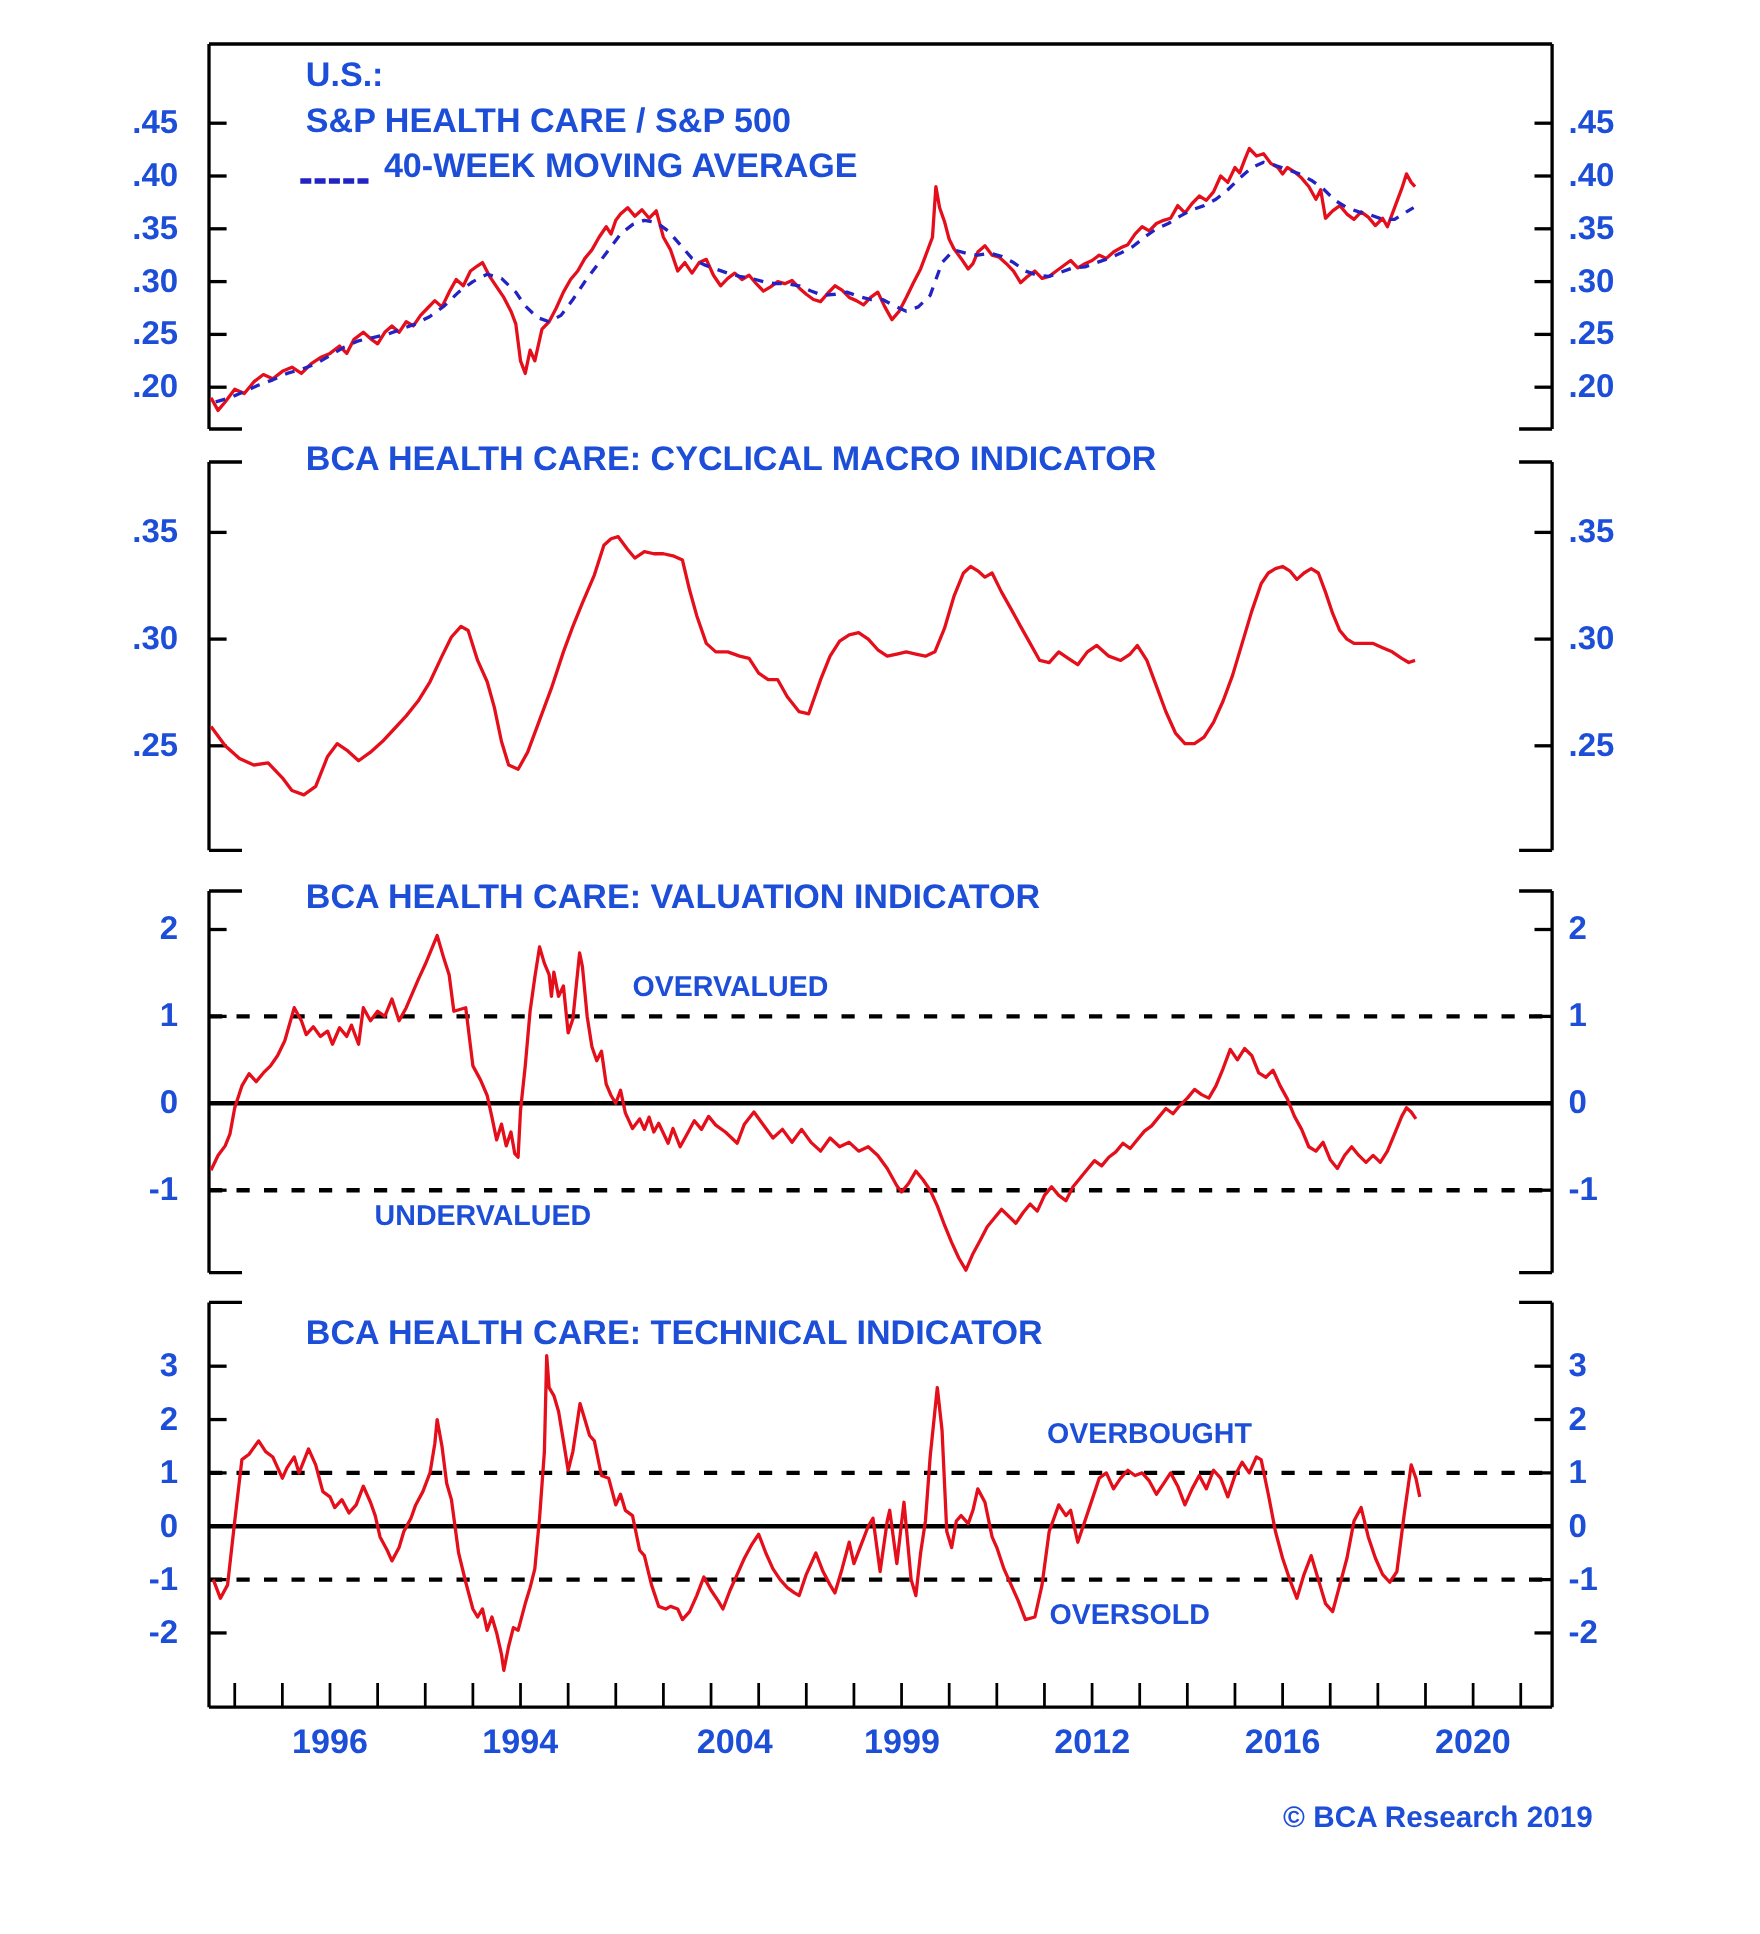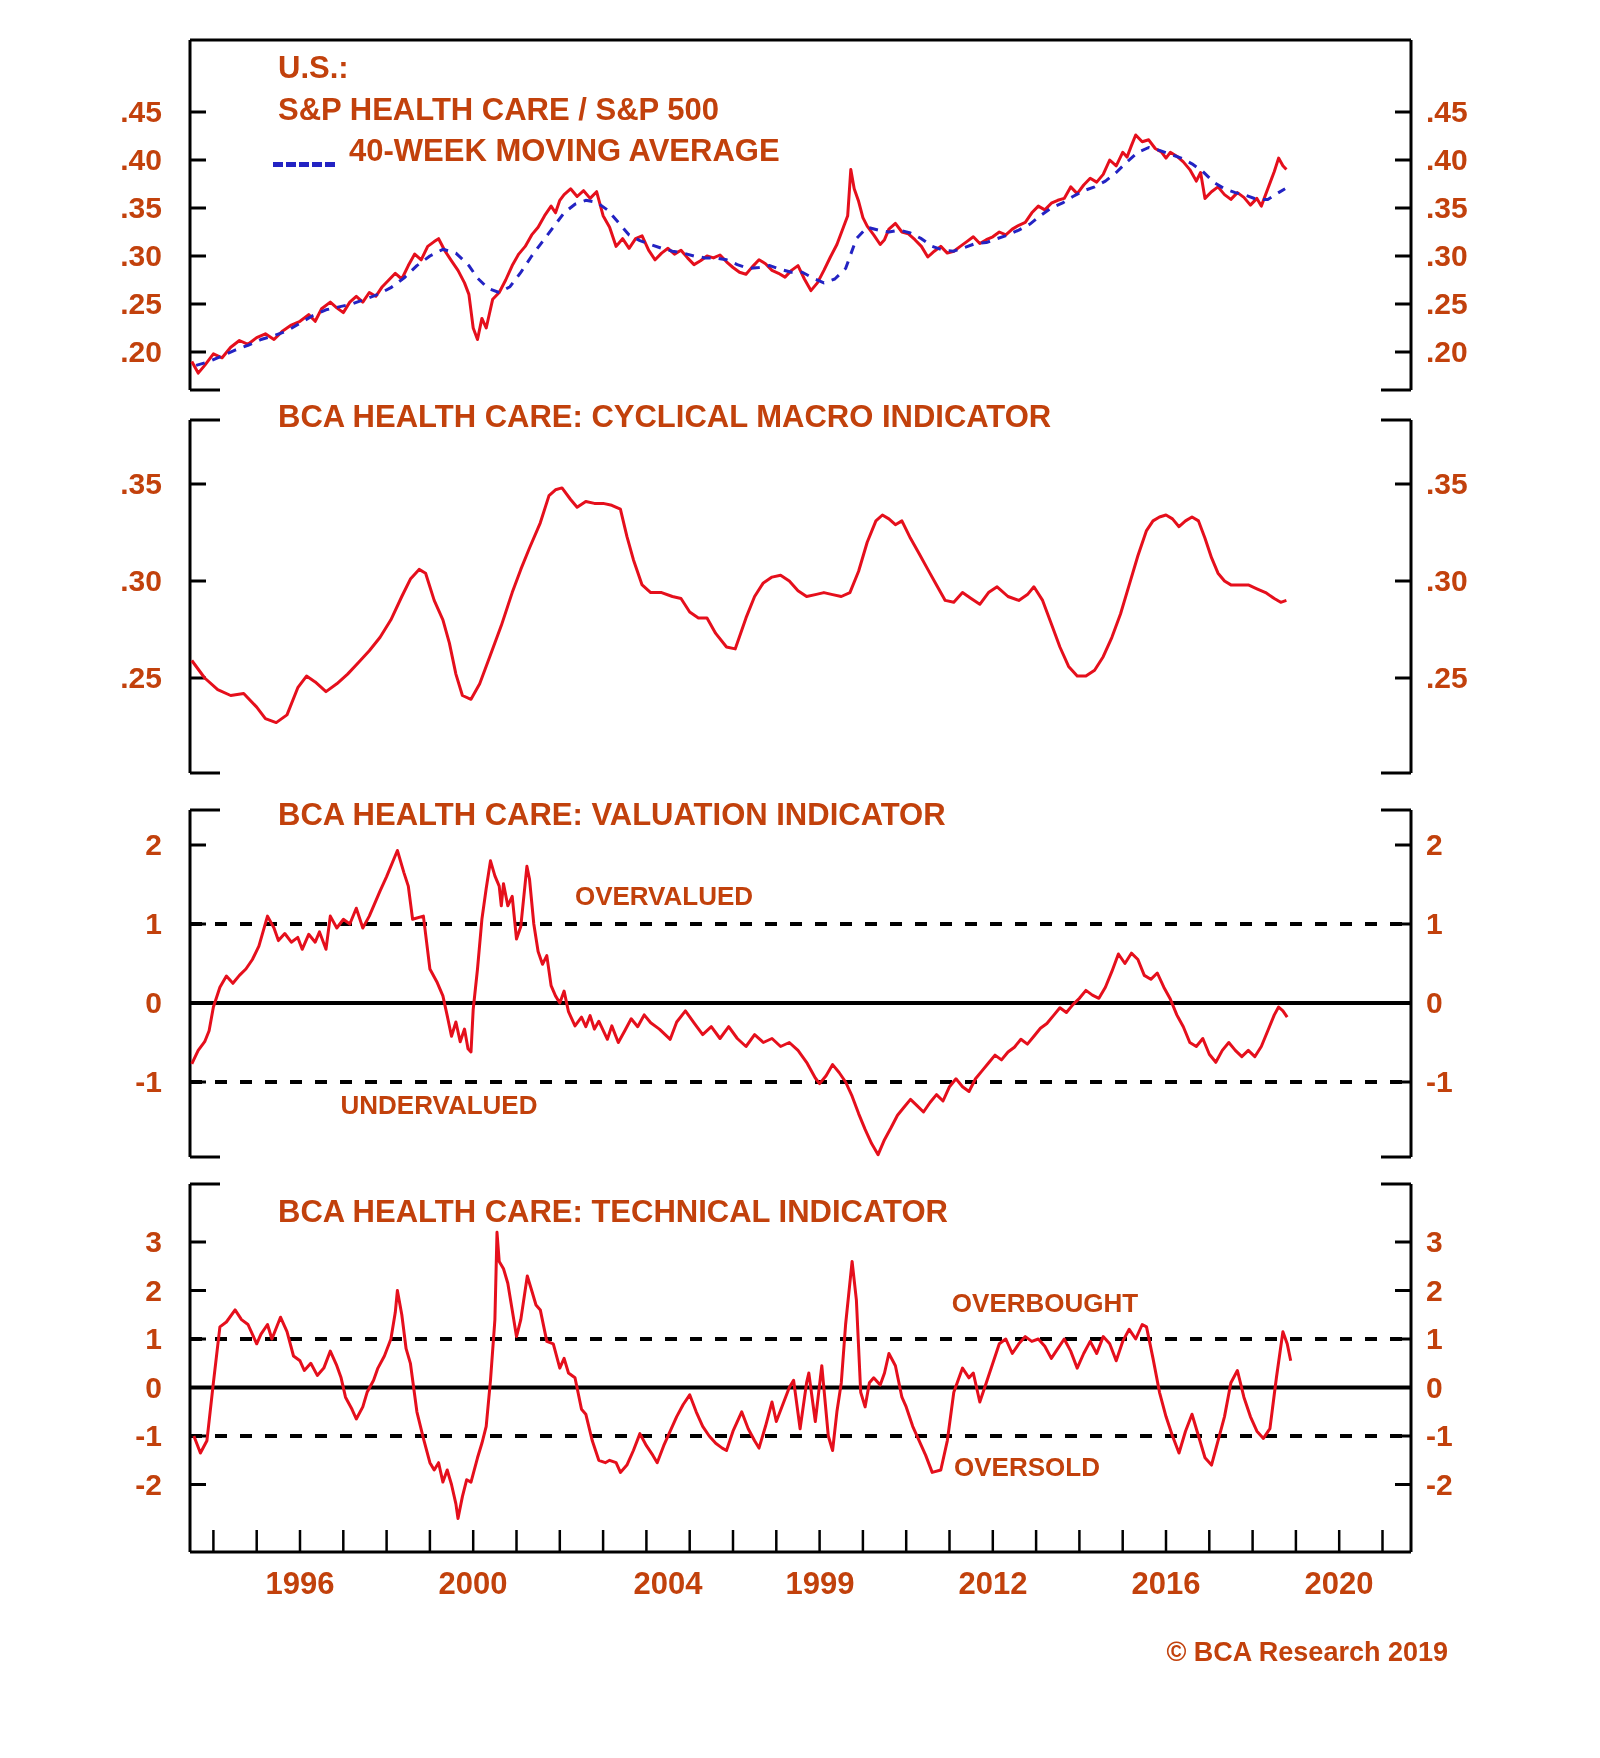--- a/index.html
+++ b/index.html
@@ -4,7 +4,7 @@
 <style>
   html,body{margin:0;padding:0;background:#ffffff;}
   .canvas{position:relative;width:1600px;height:1758px;background:#ffffff;overflow:hidden;
-          font-family:"Liberation Sans",sans-serif;font-weight:bold;color:#c2410c;}
+          font-family:"Liberation Sans",sans-serif;font-weight:bold;color:#1d4ed8;}
   .canvas svg{position:absolute;left:0;top:0;}
   .abs{position:absolute;white-space:nowrap;}
   .t31{font-size:31px;line-height:32px;}

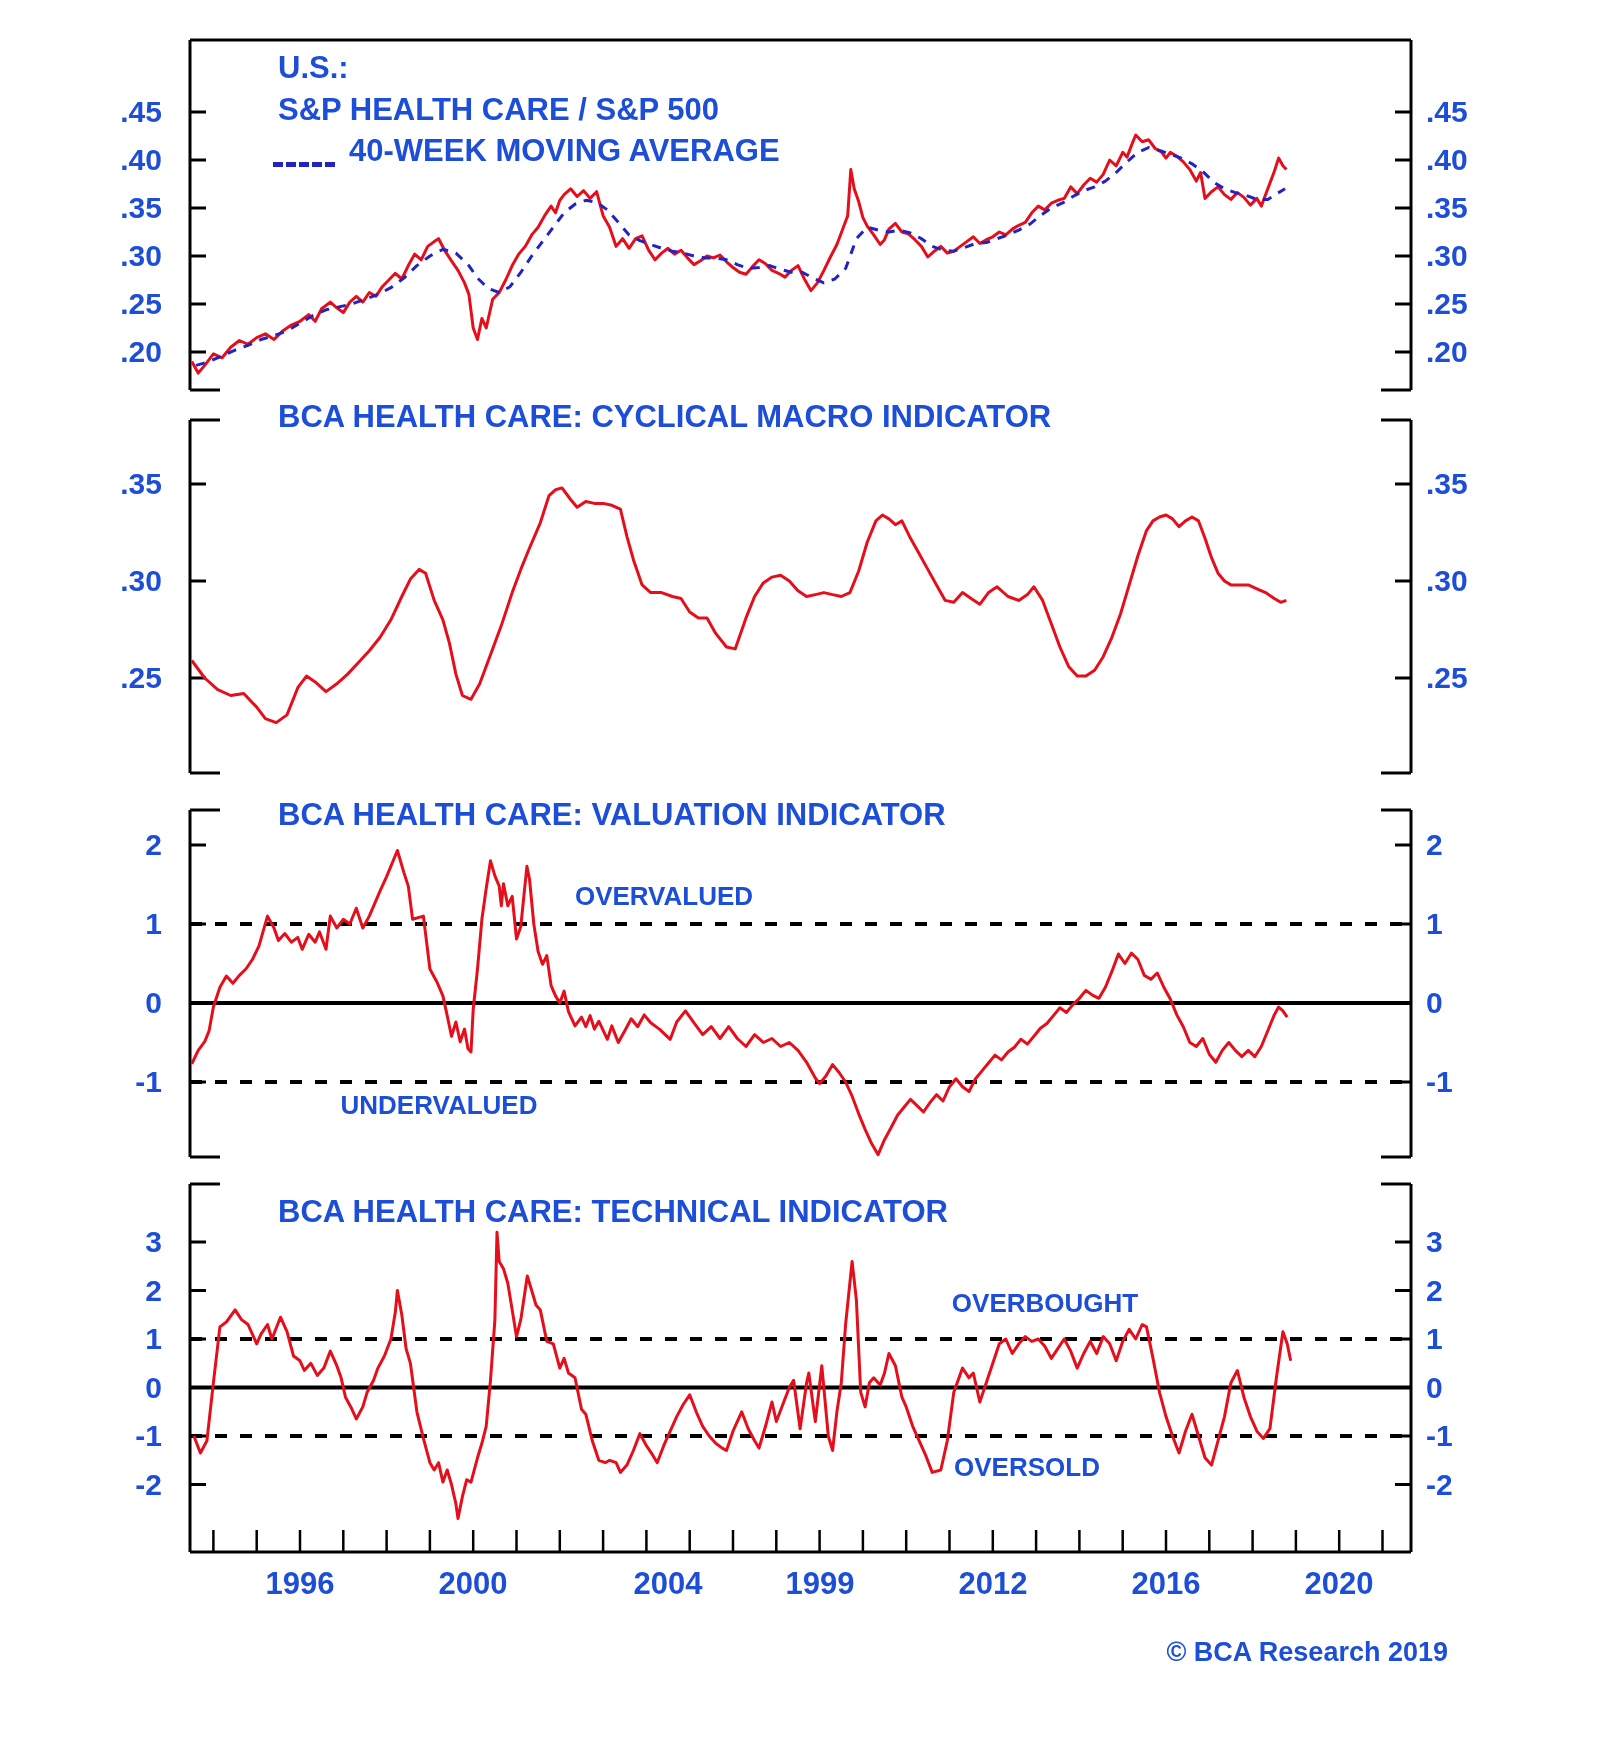--- a/index.html
+++ b/index.html
@@ -194,7 +194,7 @@
       <div class="anno" style="left:1045px;top:1290px">OVERBOUGHT</div>
       <div class="anno" style="left:1027px;top:1454px">OVERSOLD</div>
       <div class="xlab" style="left:300px;top:1568px">1996</div>
-      <div class="xlab" style="left:473px;top:1568px">2000</div>
+      <div class="xlab" style="left:473px;top:1568px">1994</div>
       <div class="xlab" style="left:668px;top:1568px">2004</div>
       <div class="xlab" style="left:820px;top:1568px">1999</div>
       <div class="xlab" style="left:993px;top:1568px">2012</div>

